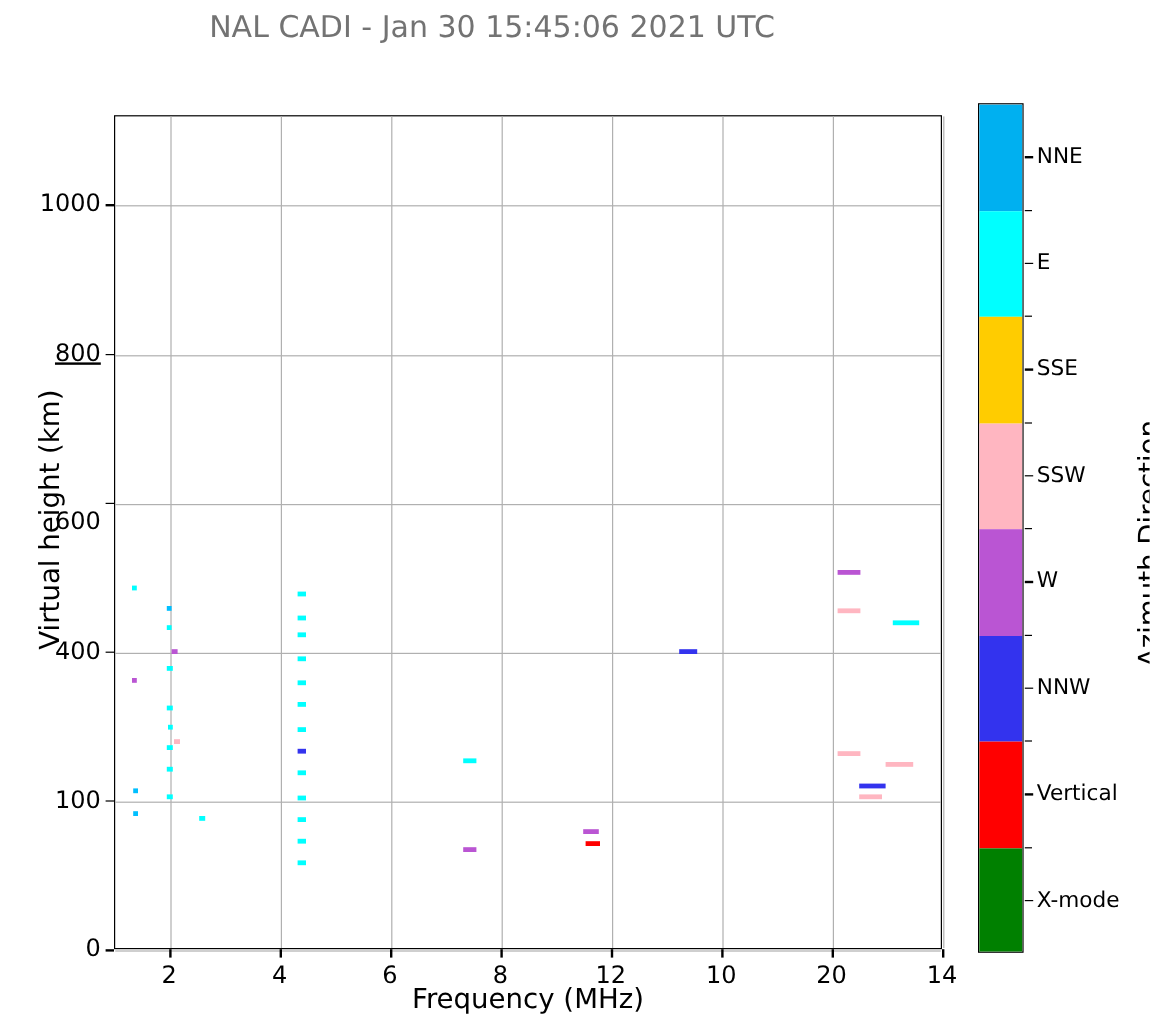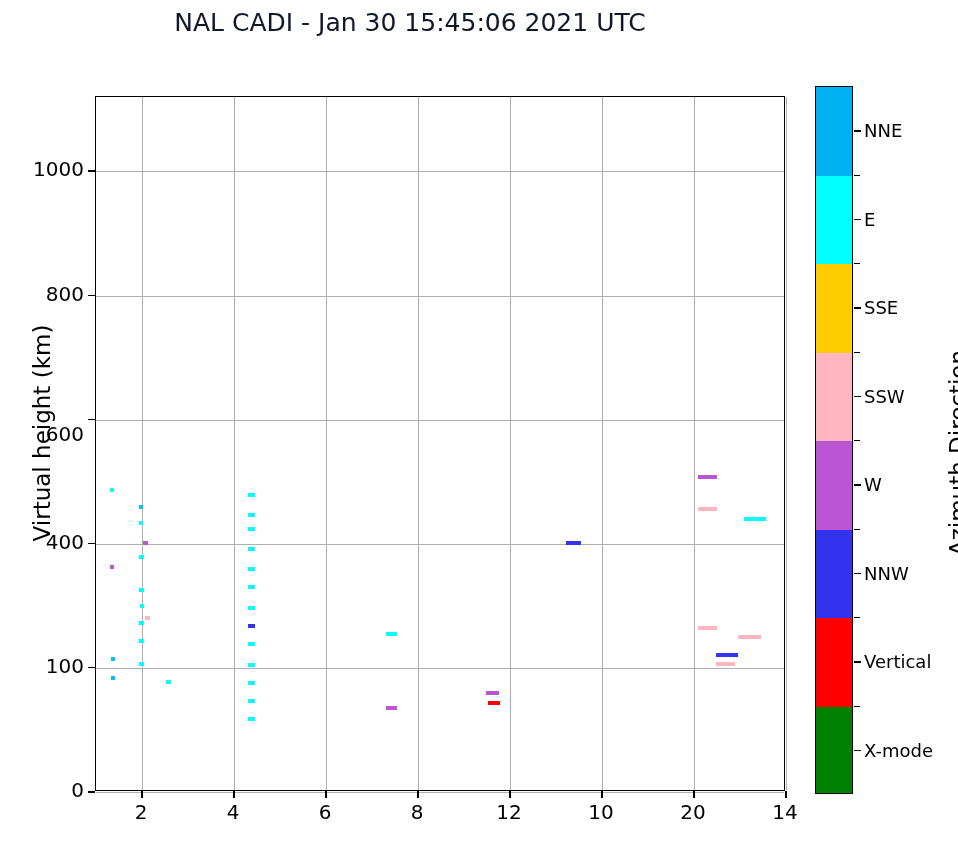--- a/index.html
+++ b/index.html
@@ -18,7 +18,7 @@
     left:0;top:8px;width:820px;
     text-align:center;
     font-size:25px;
-    color:#0f172a;
+    color:#737373;
     letter-spacing:0px;
     white-space:nowrap;
   }

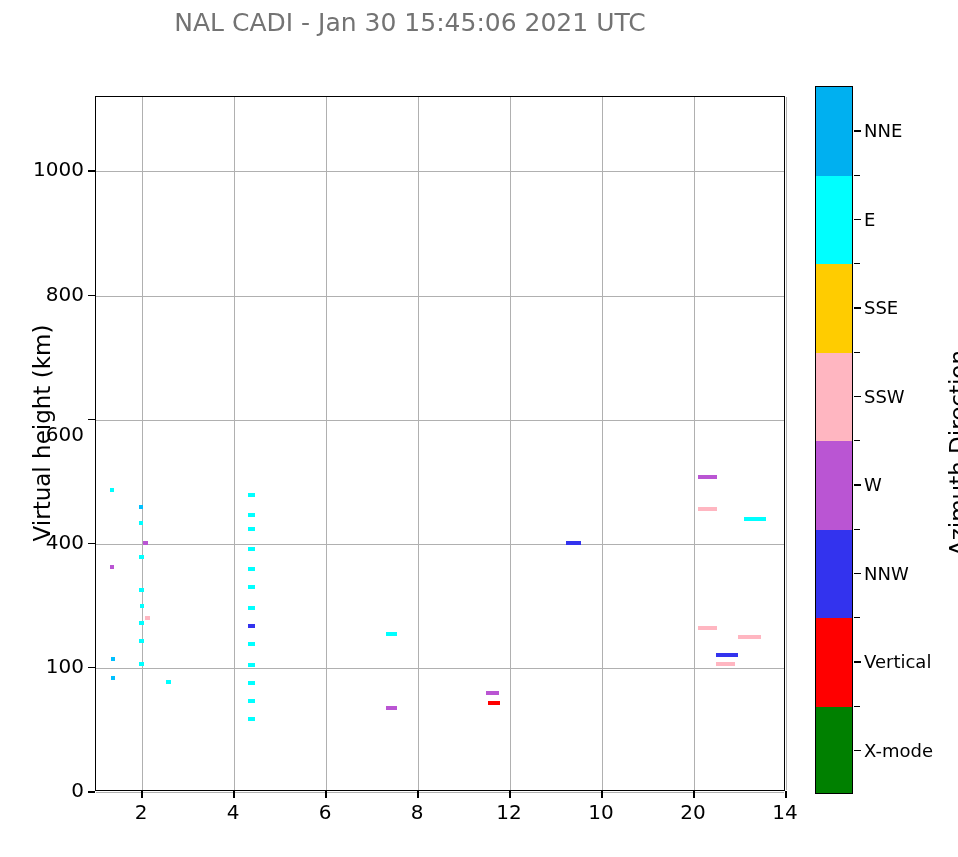--- a/index.html
+++ b/index.html
@@ -195,7 +195,7 @@
       <div class="tick-y" style="top: 418.679px;"></div>
       <div class="ticklabel-y" style="top: 405.679px; margin-top: 16px;">600</div>
       <div class="tick-y" style="top: 294.571px;"></div>
-      <div class="ticklabel-y" style="top: 281.571px;">800</div>
+      <div class="ticklabel-y" style="top: 281.571px; text-decoration: underline;">800</div>
       <div class="tick-y" style="top: 170.464px;"></div>
       <div class="ticklabel-y" style="top: 157.464px;">1000</div>
       <div class="tick-x" style="left: 141px;"></div>

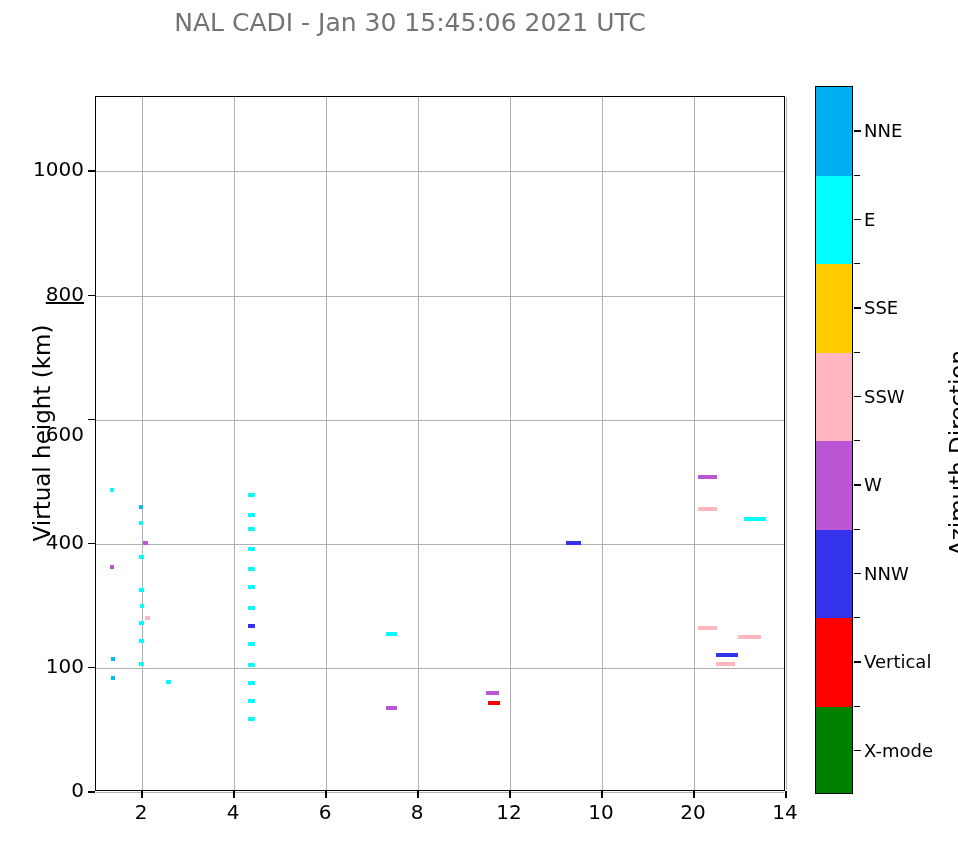--- a/index.html
+++ b/index.html
@@ -216,6 +216,7 @@
       <div class="ticklabel-x" style="left: 755px;">14</div>
     </div>
 
+  <div id="xlabel">Frequency (MHz)</div>
   <div id="ylabel">Virtual height (km)</div>
 
   <div id="colorbar">

